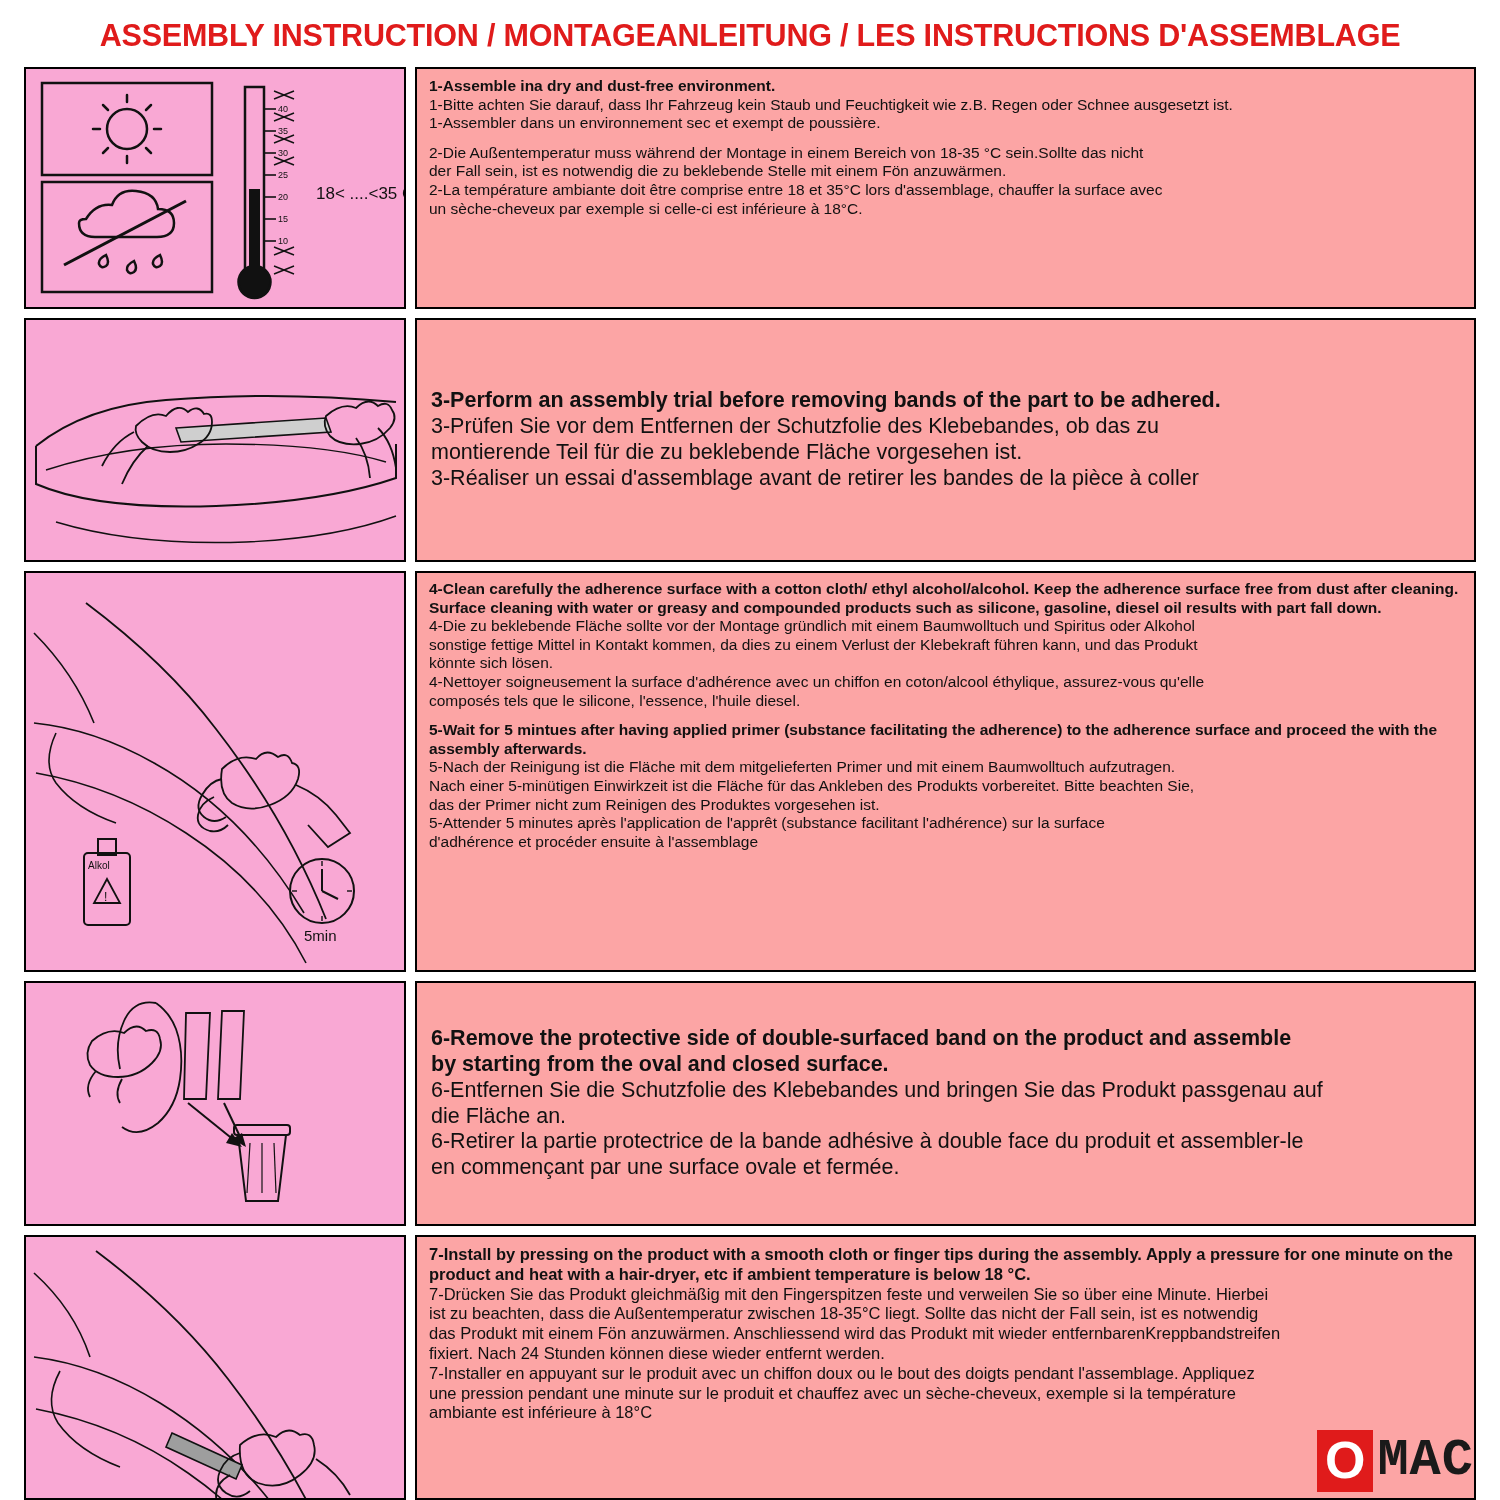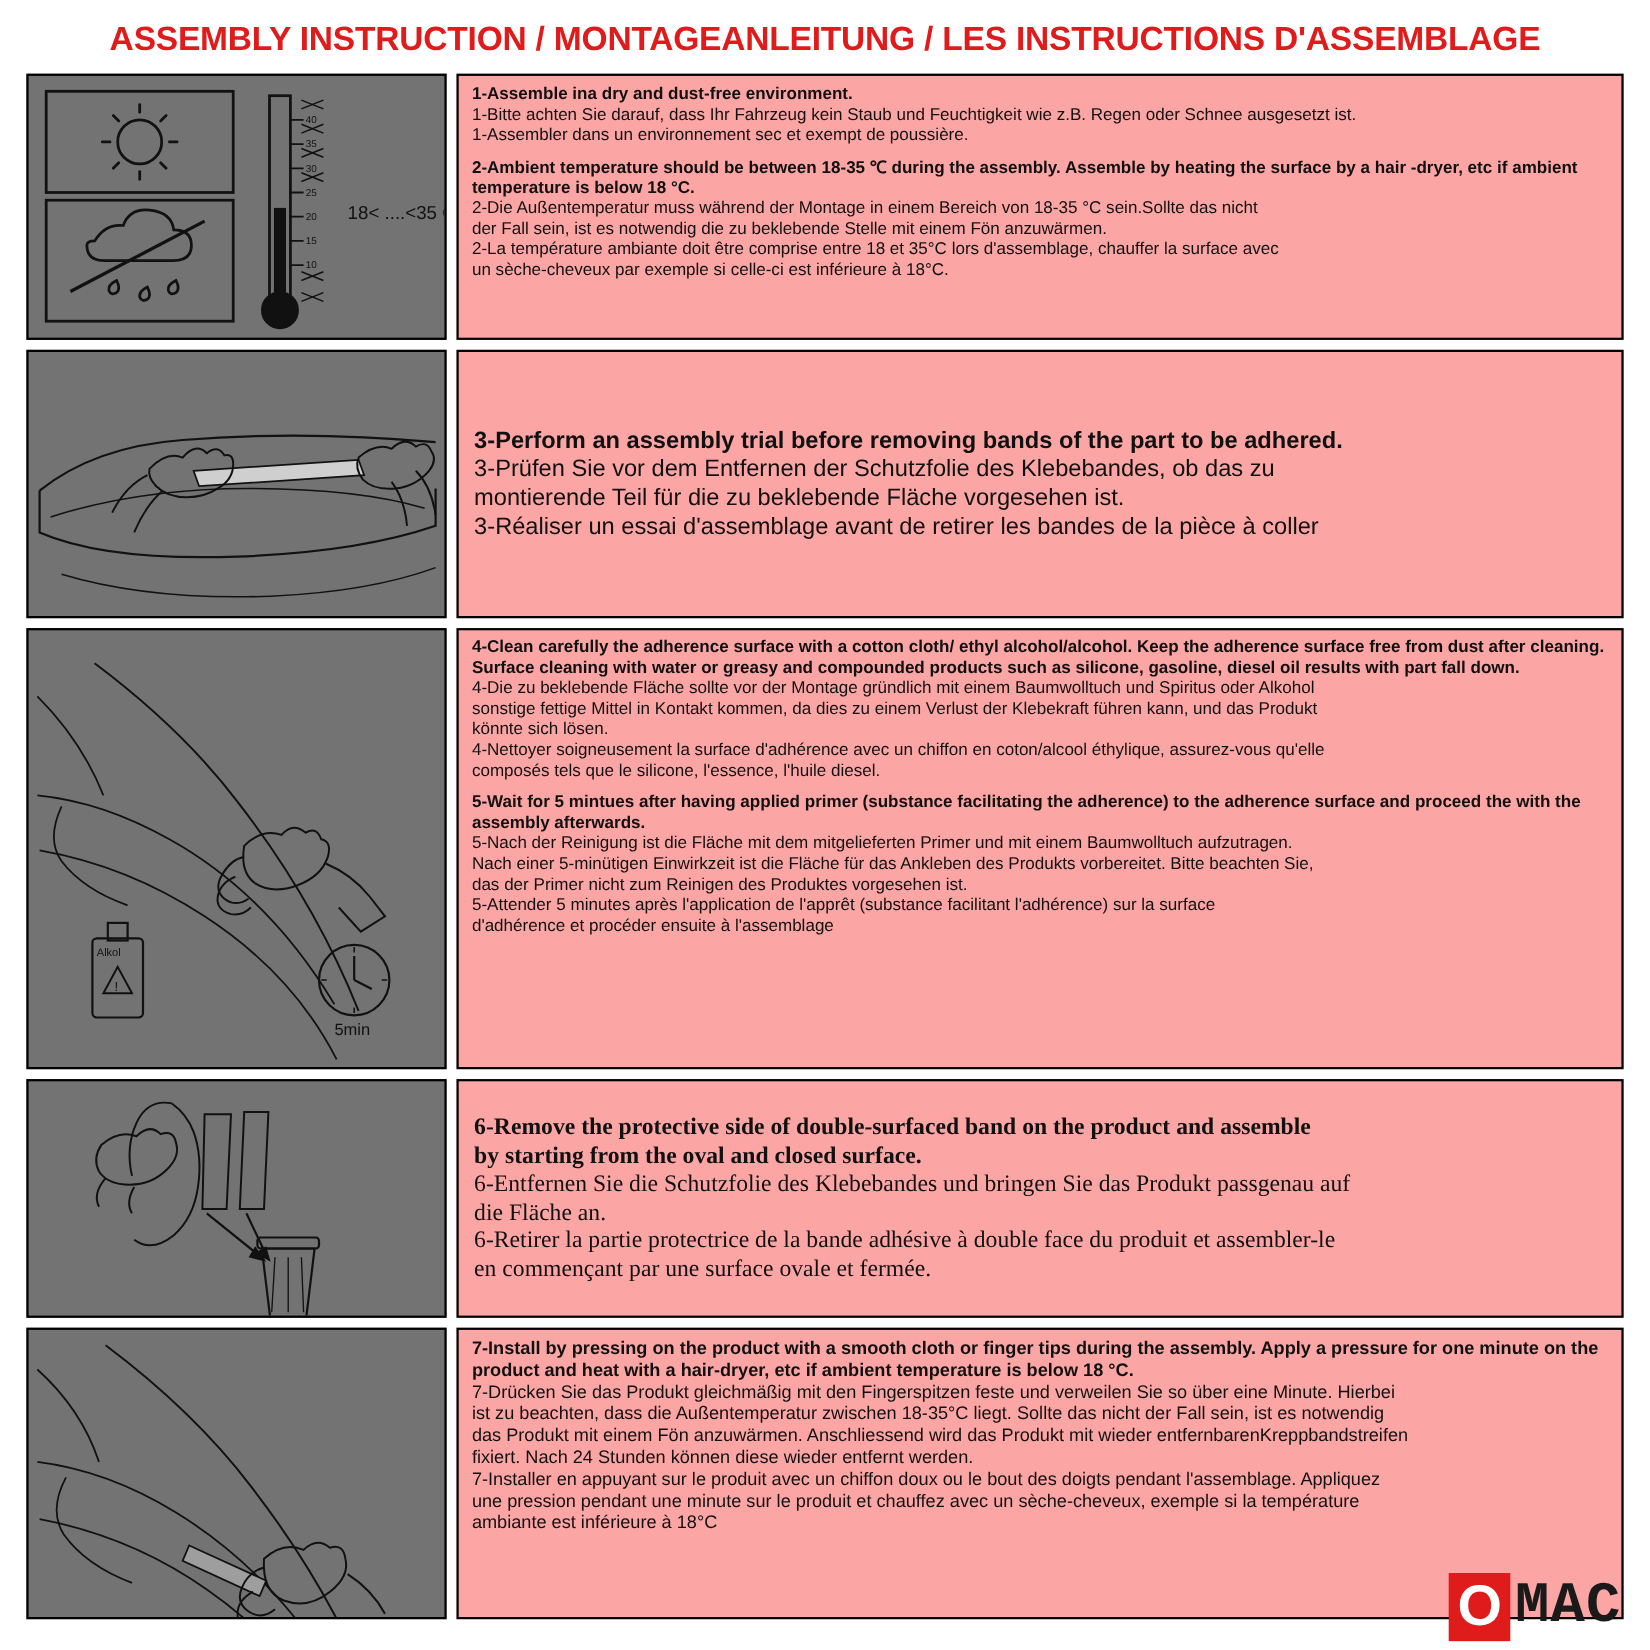--- a/index.html
+++ b/index.html
@@ -48,7 +48,7 @@
     border: 2px solid #000;
     box-sizing: border-box;
     position: relative;
-    background: #737373;
+    background: #f9a8d4;
     overflow: hidden;
   }
   .cell-txt {

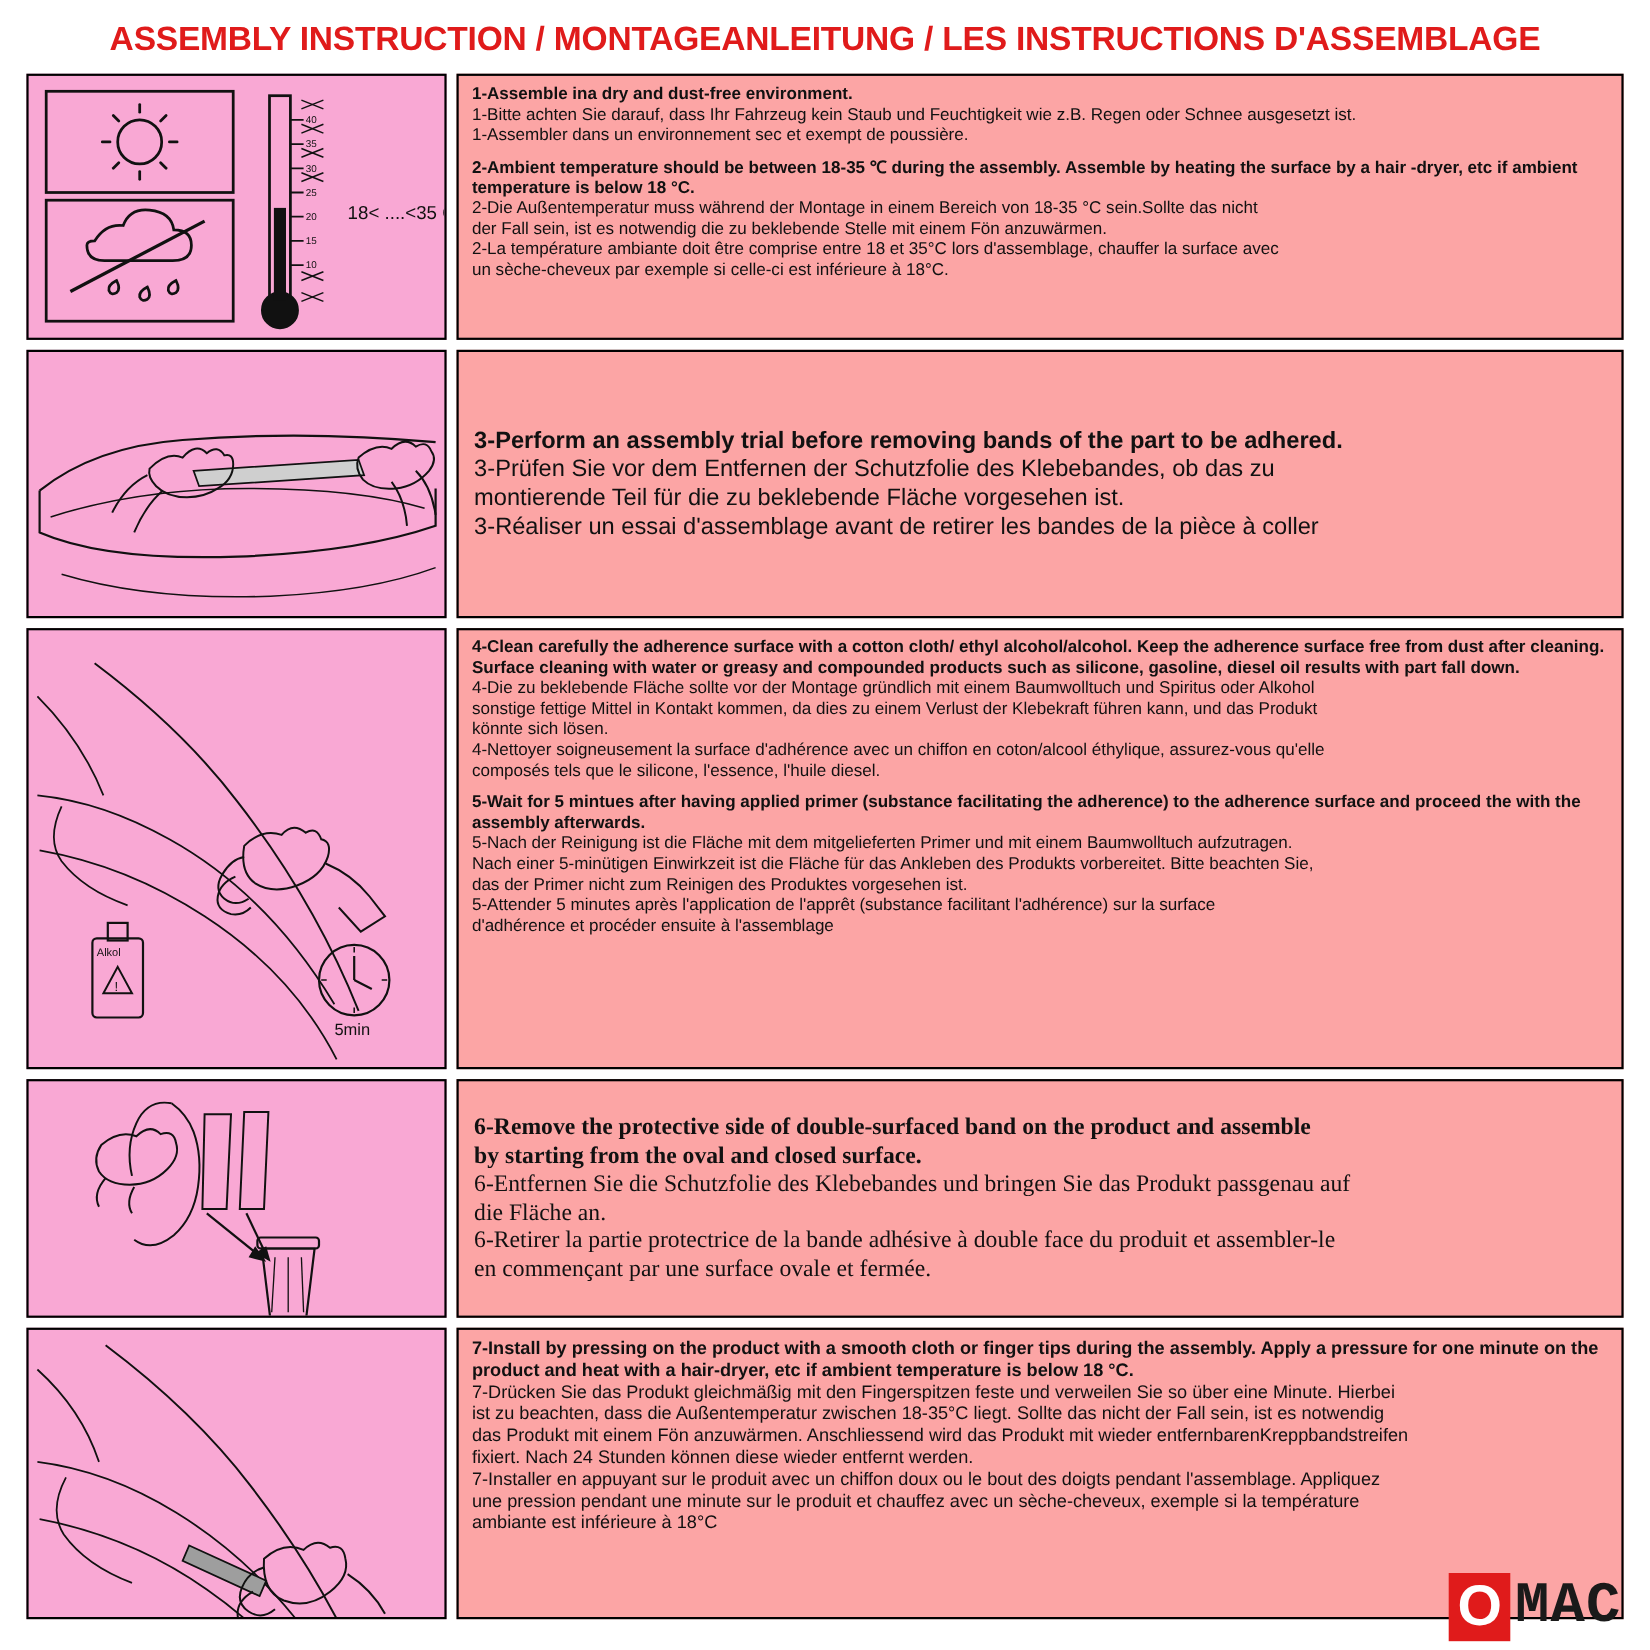--- a/index.html
+++ b/index.html
@@ -197,7 +197,6 @@
         <p class="small">1-Bitte achten Sie darauf, dass Ihr Fahrzeug kein Staub und Feuchtigkeit wie z.B. Regen oder Schnee ausgesetzt ist.</p>
         <p class="small">1-Assembler dans un environnement sec et exempt de poussière.</p>
         <div class="gap"></div>
-        <p class="small b">2-Ambient temperature should be between 18-35 ℃  during the assembly. Assemble by heating the surface by a hair -dryer, etc if ambient temperature is below 18 °C.</p>
         <p class="small">2-Die Außentemperatur muss während der Montage in einem Bereich von 18-35 °C  sein.Sollte das nicht</p>
         <p class="small">der Fall sein, ist es notwendig die zu beklebende Stelle mit einem Fön anzuwärmen.</p>
         <p class="small">2-La température ambiante doit être comprise entre 18 et 35°C lors d'assemblage, chauffer la surface avec</p>

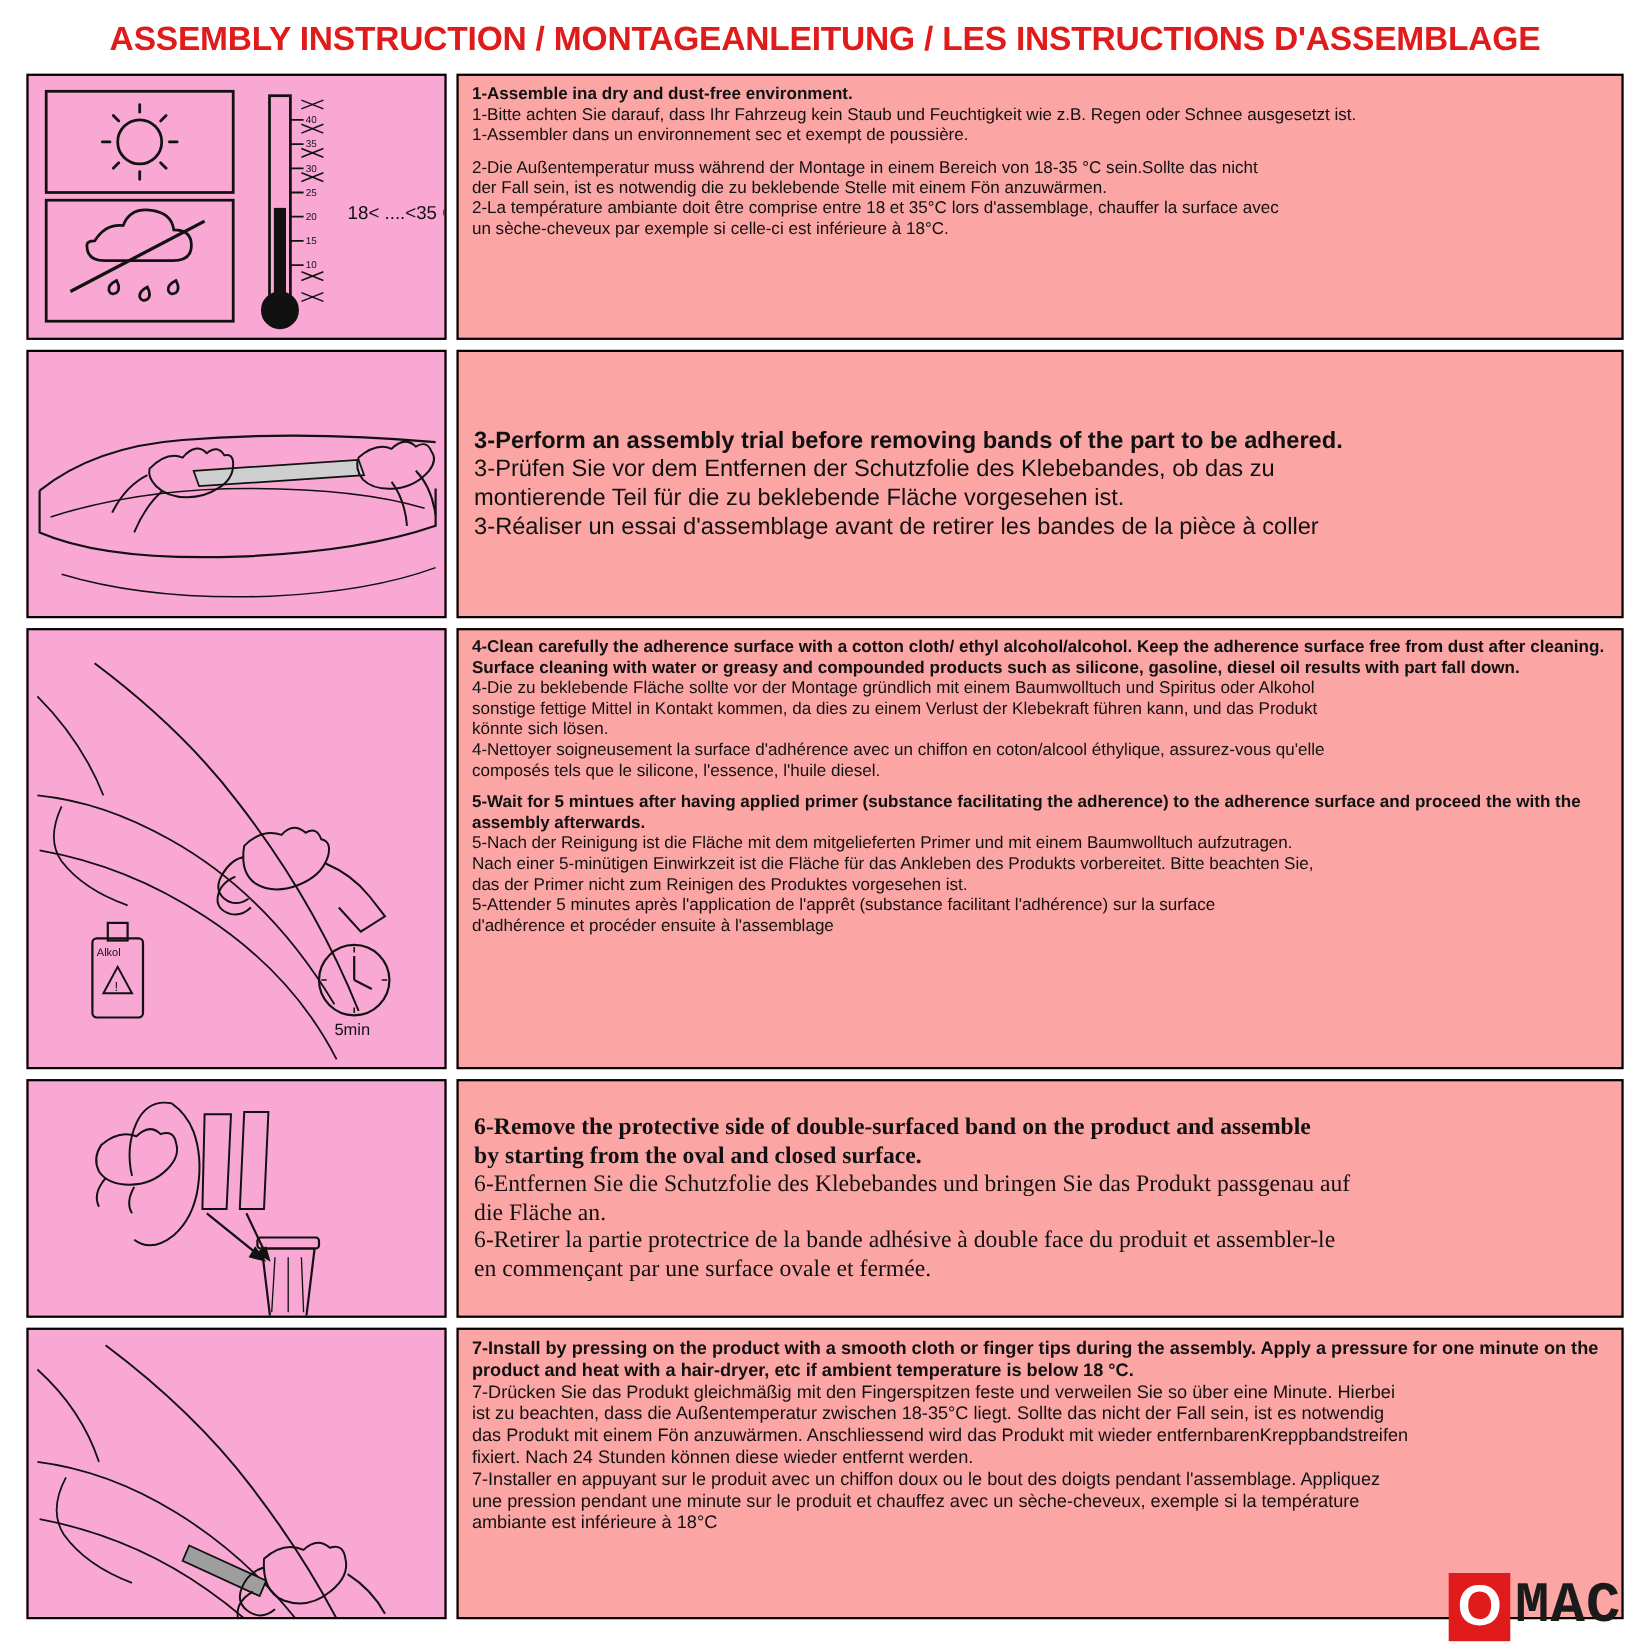--- a/index.html
+++ b/index.html
@@ -84,7 +84,7 @@
   .r1 { height: 242px; }
   .r2 { height: 244px; }
   .r3 { height: 401px; }
-  .r4 { height: 217px; font-family: Liberation Serif, serif; }
+  .r4 { height: 245px; }
   .r5 { height: 265px; }
 
   .r3 .cell-txt { padding-top: 7px; }

